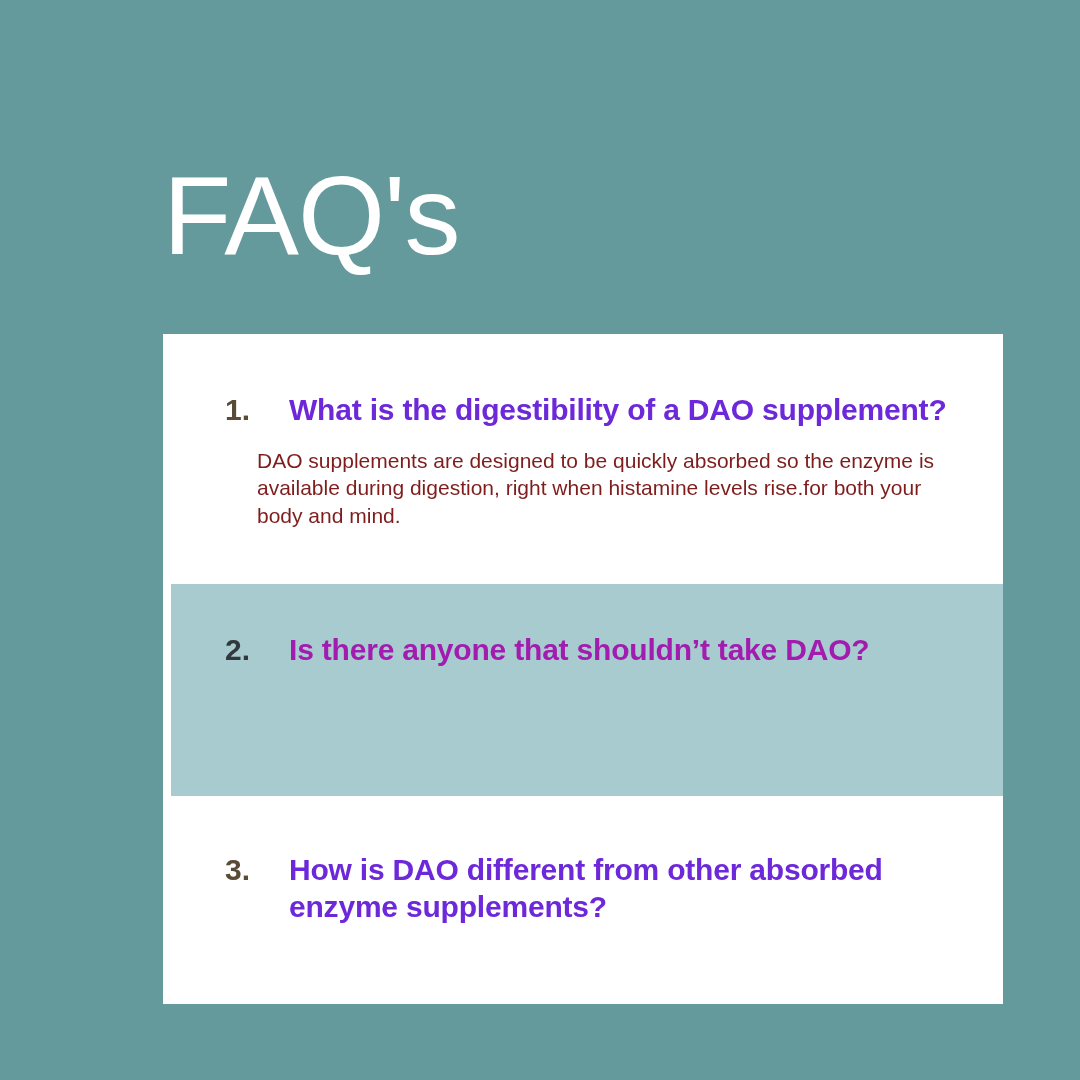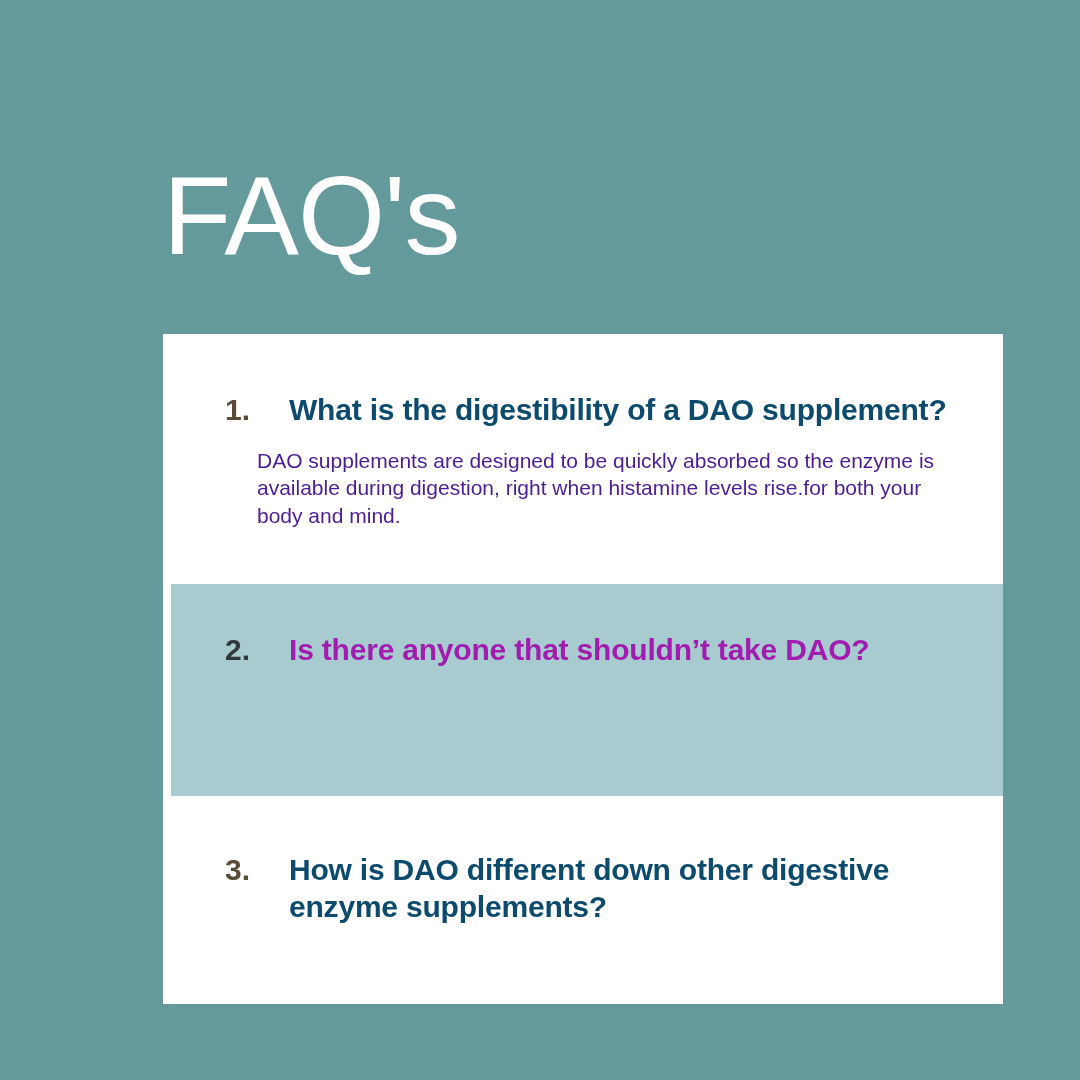--- a/index.html
+++ b/index.html
@@ -88,7 +88,7 @@
     font-size: 30px;
     font-weight: 700;
     line-height: 1.22;
-    color: #0c4a6e;
+    color: #6d28d9;
     letter-spacing: -0.2px;
   }
 

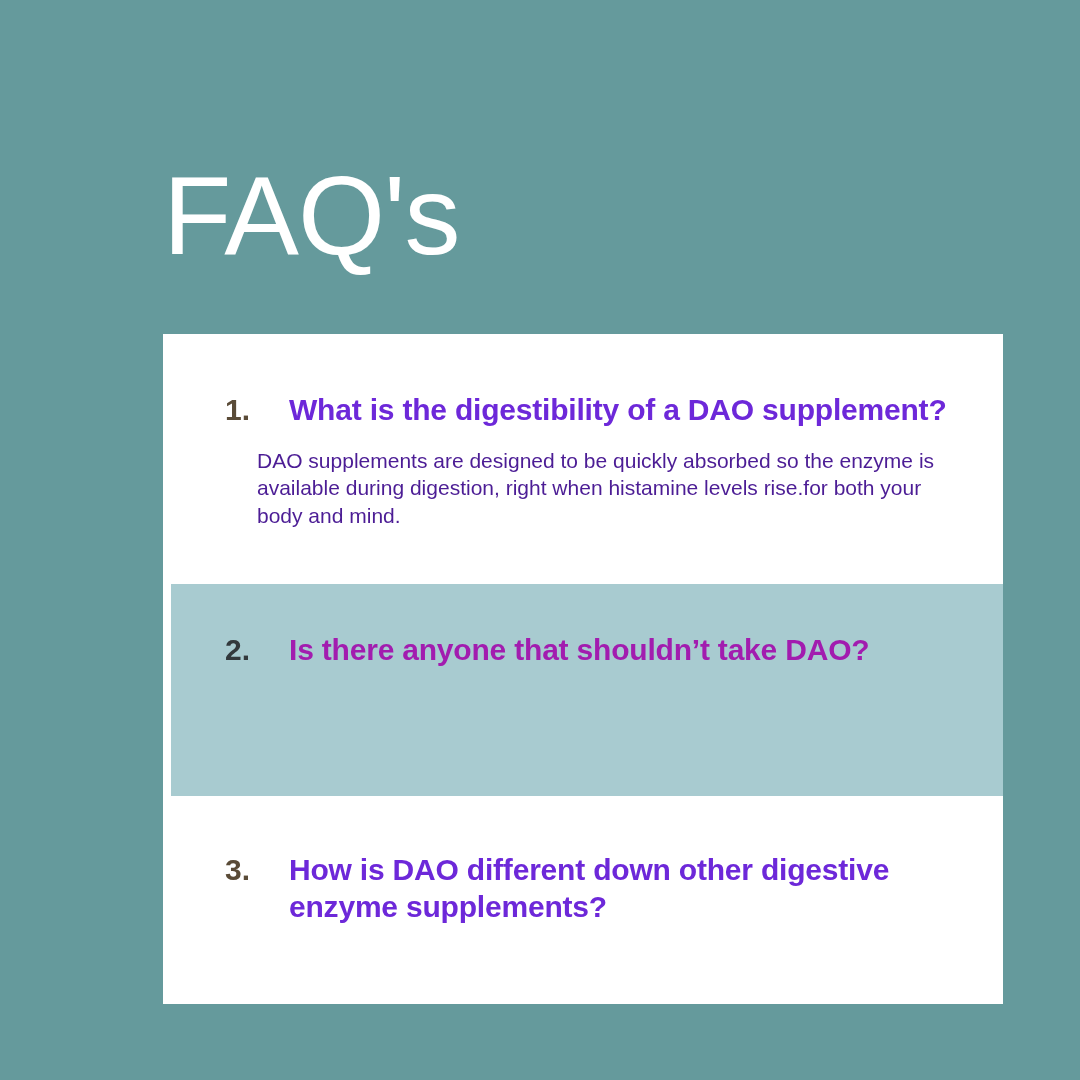--- a/index.html
+++ b/index.html
@@ -102,7 +102,7 @@
     font-size: 21px;
     font-weight: 400;
     line-height: 1.32;
-    color: #4c1d95;
+    color: #7f1d1d;
   }
 
   .faq-item.highlight .faq-answer {

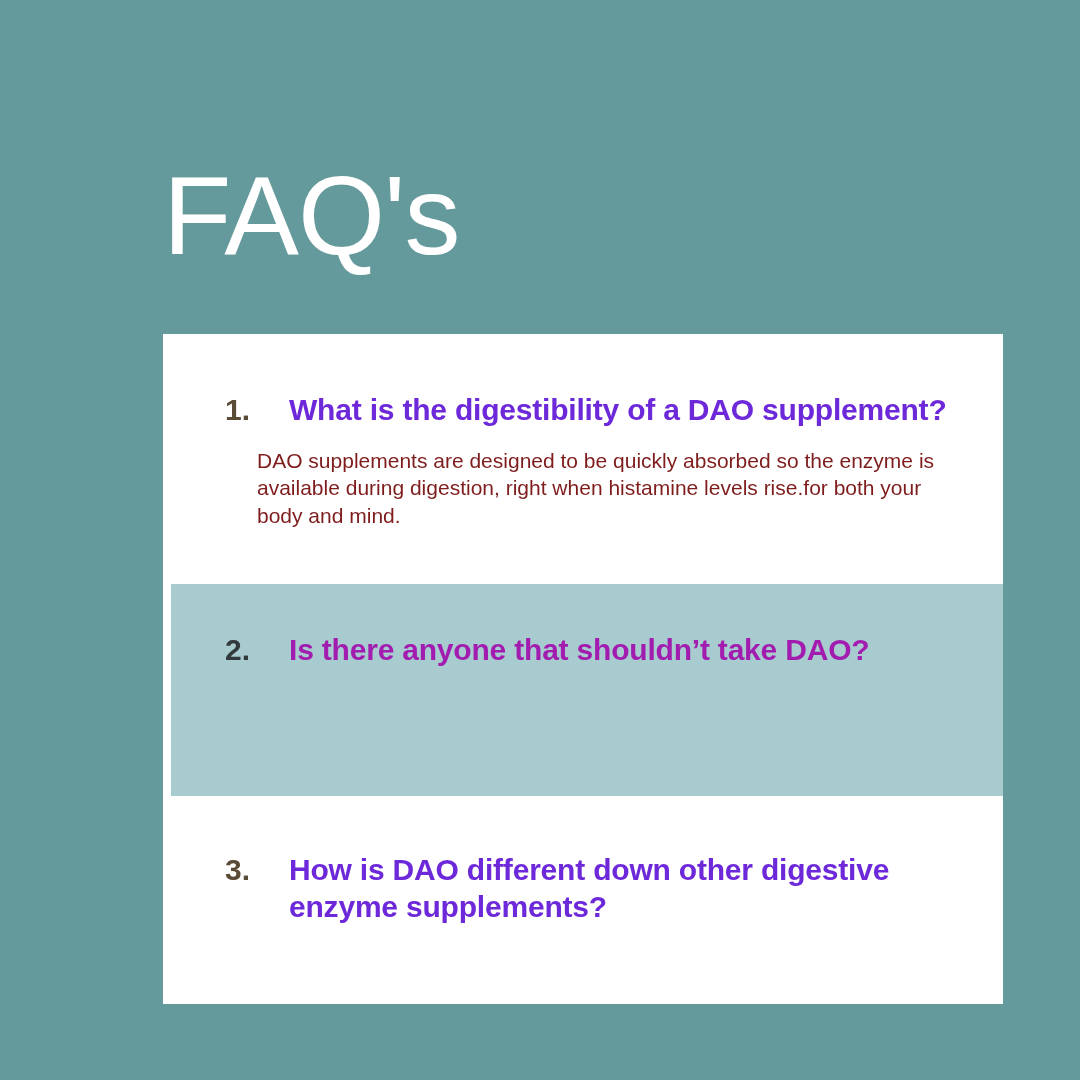--- a/index.html
+++ b/index.html
@@ -136,7 +136,7 @@
     <article class="faq-item" data-index="2">
       <div class="faq-head">
         <span class="faq-number">3.</span>
-        <h2 class="faq-question">How is DAO different down other digestive enzyme supplements?</h2>
+        <h2 class="faq-question">How is DAO different from other absorbed enzyme supplements?</h2>
       </div>
     </article>
 

